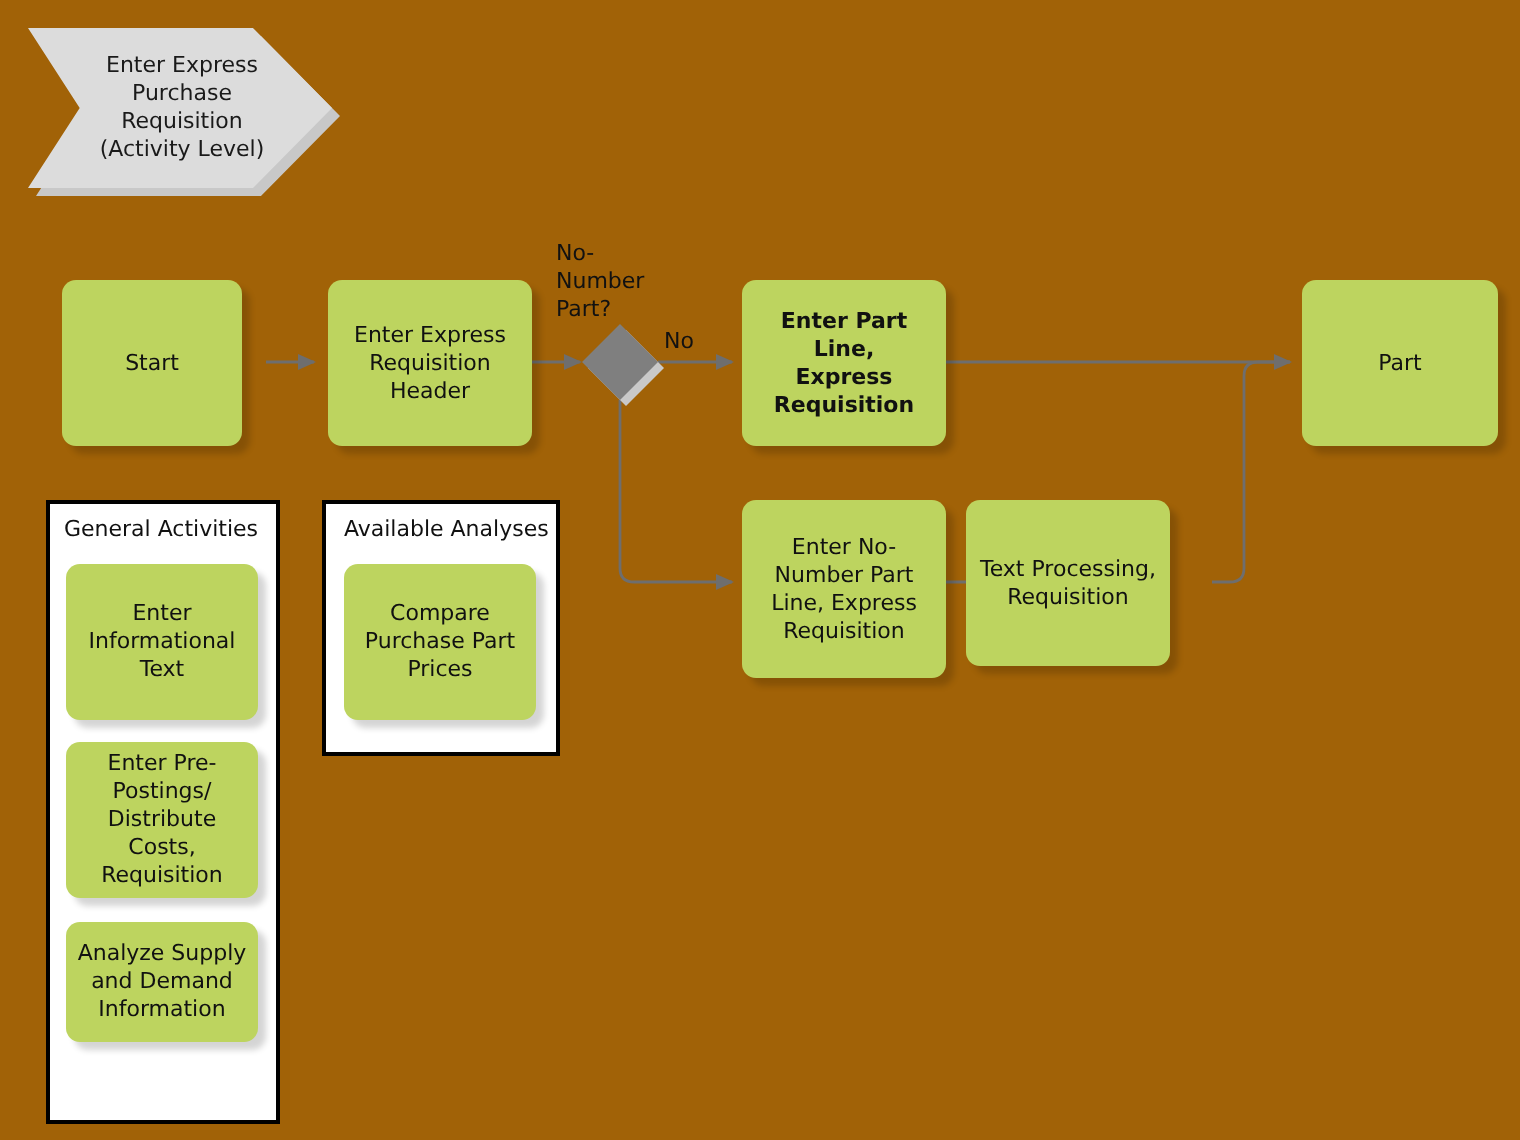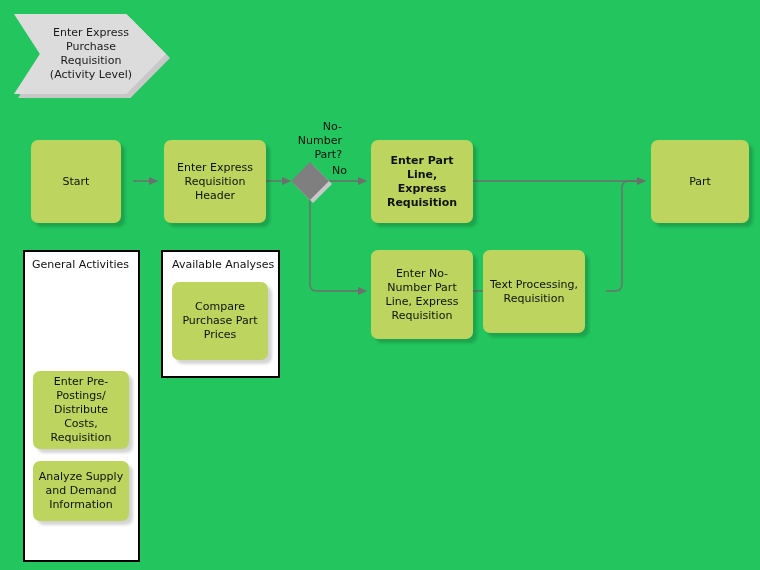--- a/index.html
+++ b/index.html
@@ -16,7 +16,7 @@
     width: 760px;
     height: 570px;
     overflow: hidden;
-    background: #22c55e;
+    background: #a16207;
   }
 
   

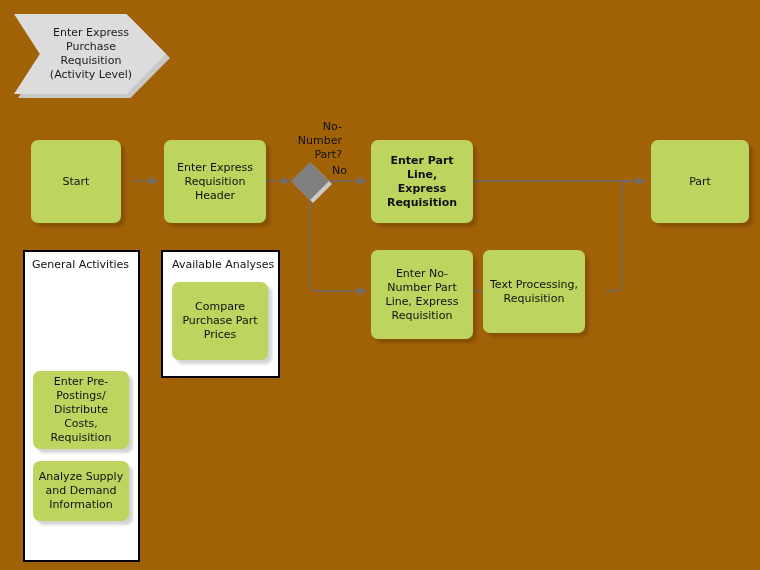--- a/index.html
+++ b/index.html
@@ -106,7 +106,7 @@
     position: absolute;
     font-size: 11px;
     line-height: 14px;
-    text-align: right;
+    text-align: left;
     color: #111111;
     white-space: pre-line;
   }

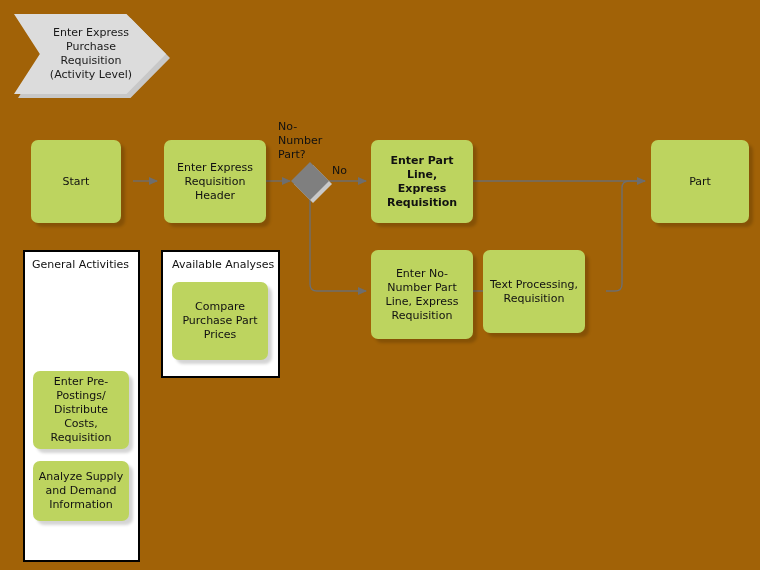--- a/index.html
+++ b/index.html
@@ -223,6 +223,11 @@
   <div class="group-panel" style="left:23px; top:250px; width:117px; height:312px;"></div>
   <div class="group-title" style="left:32px; top:258px;">General Activities</div>
 
+  <div class="node" style="left:33px; top:282px; width:96px; height:78px;">
+    <span class="node-label">Enter
+Informational
+Text</span>
+  </div>
   <div class="node" style="left:33px; top:371px; width:96px; height:78px;">
     <span class="node-label">Enter Pre-
 Postings/

